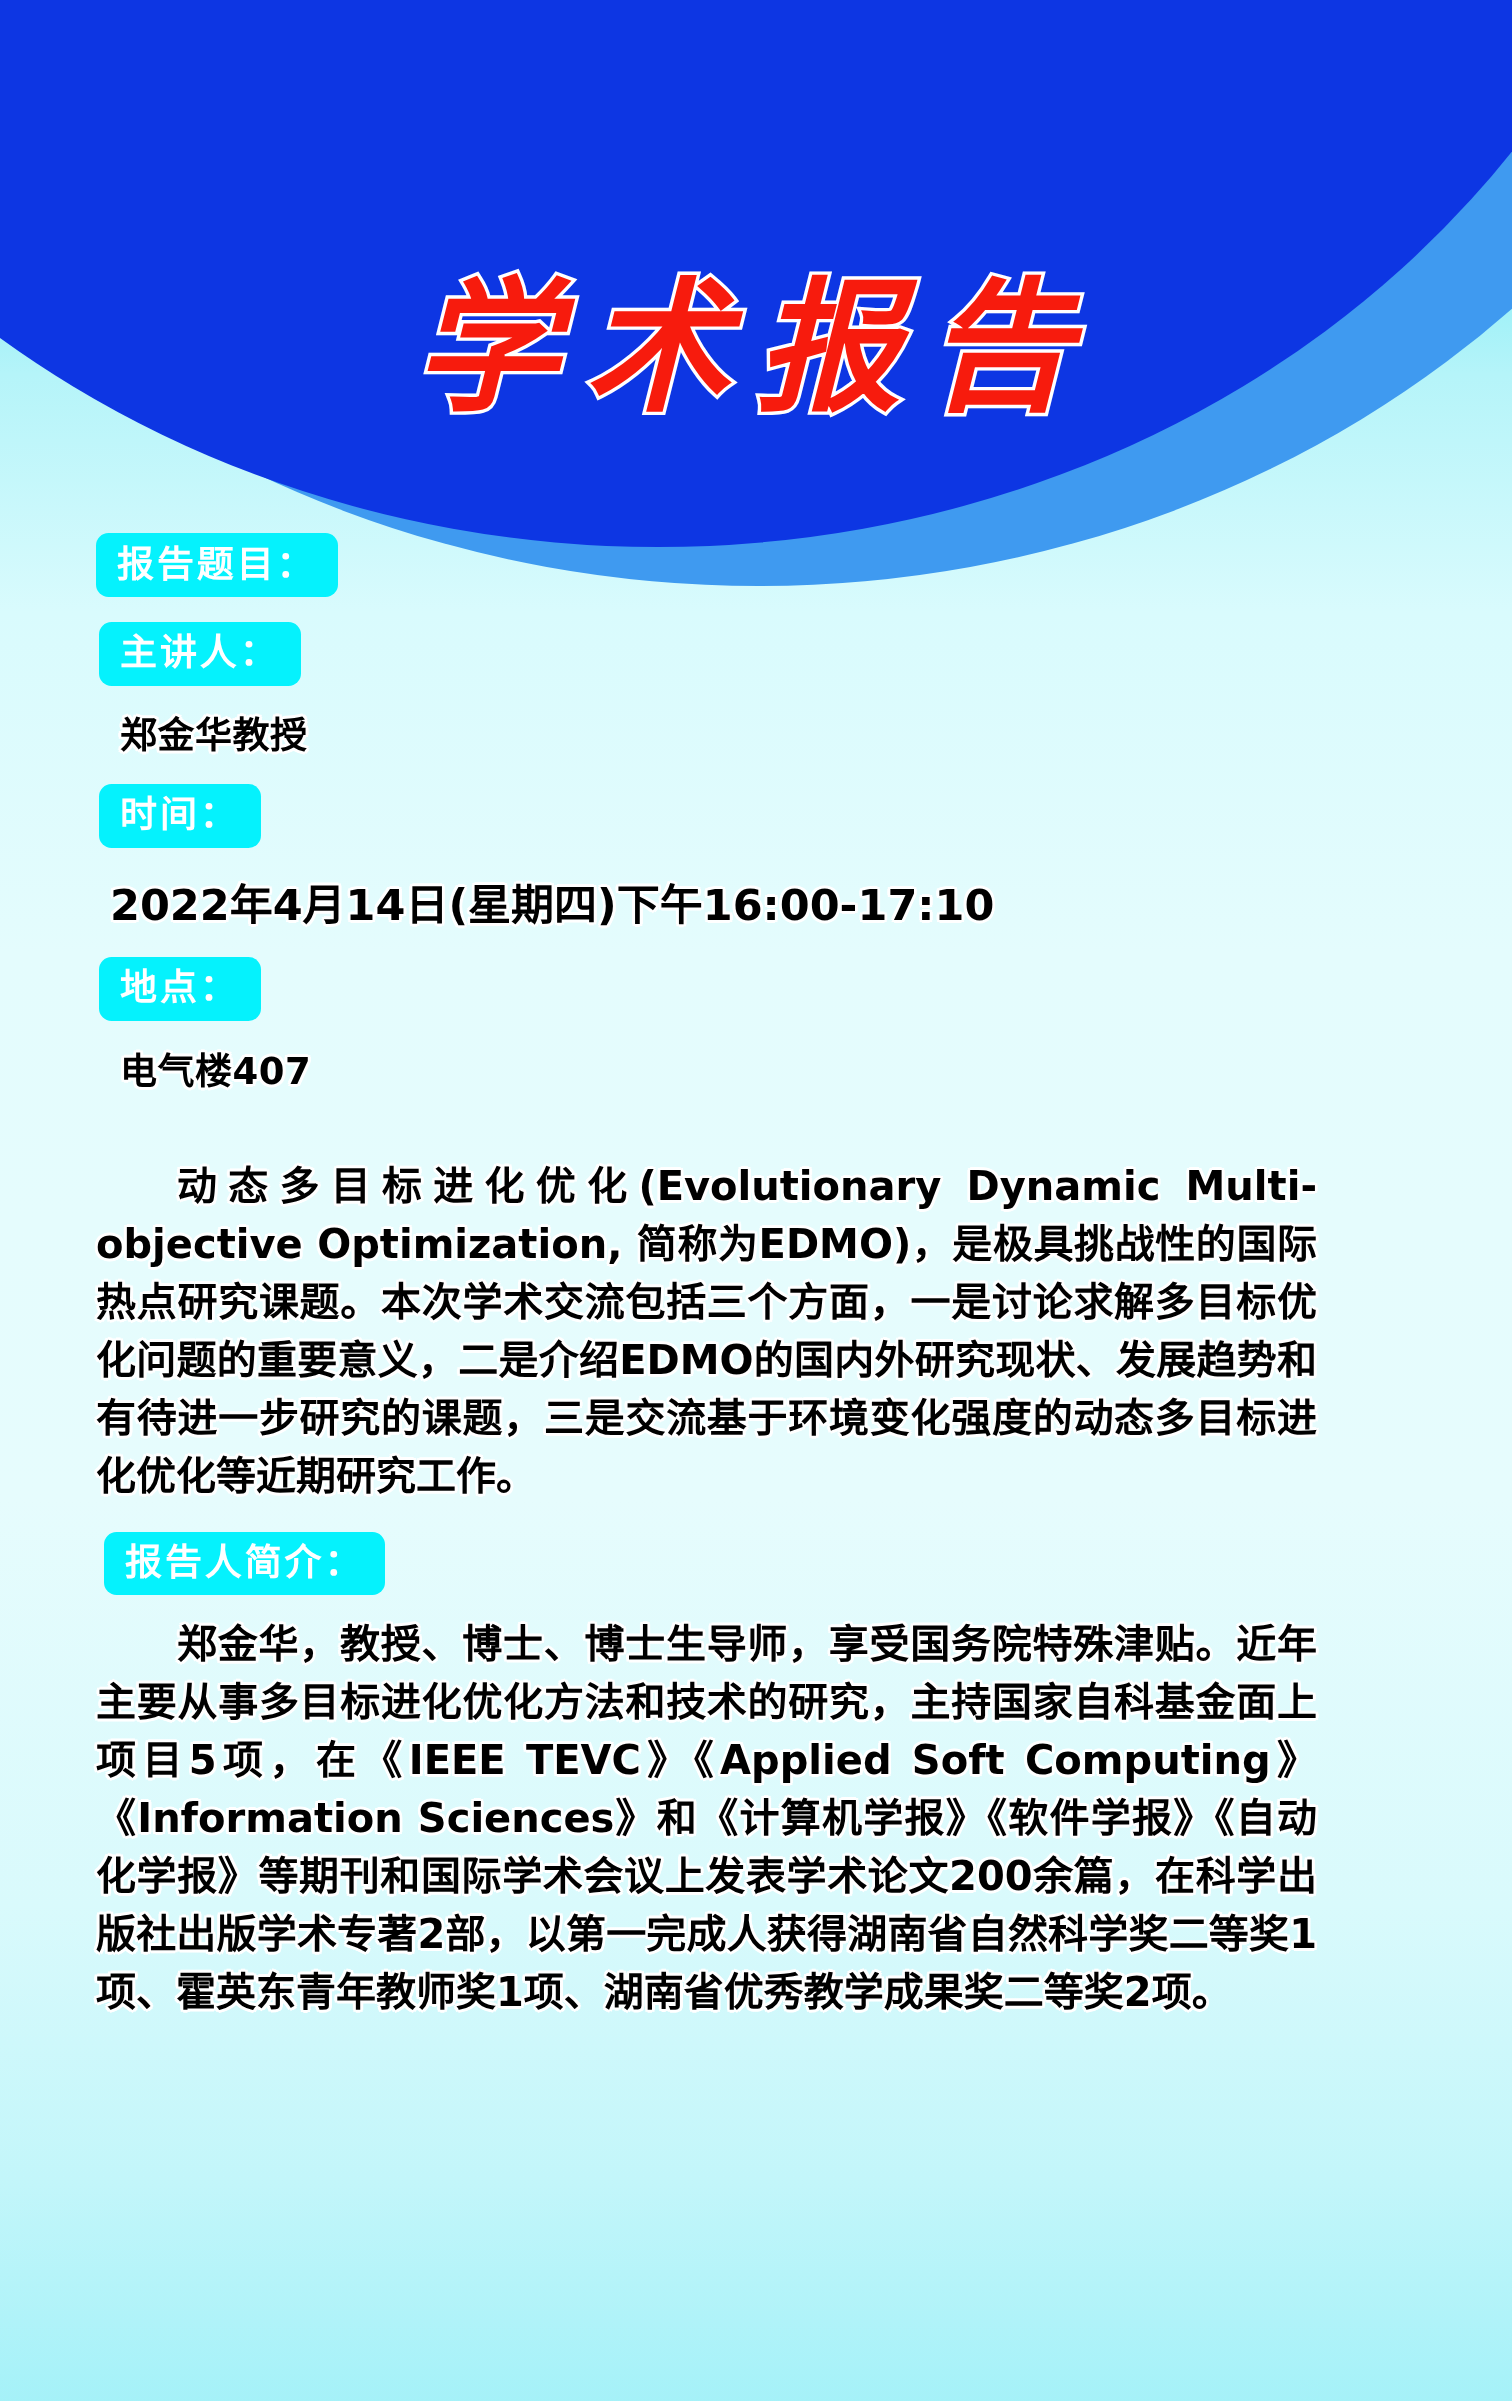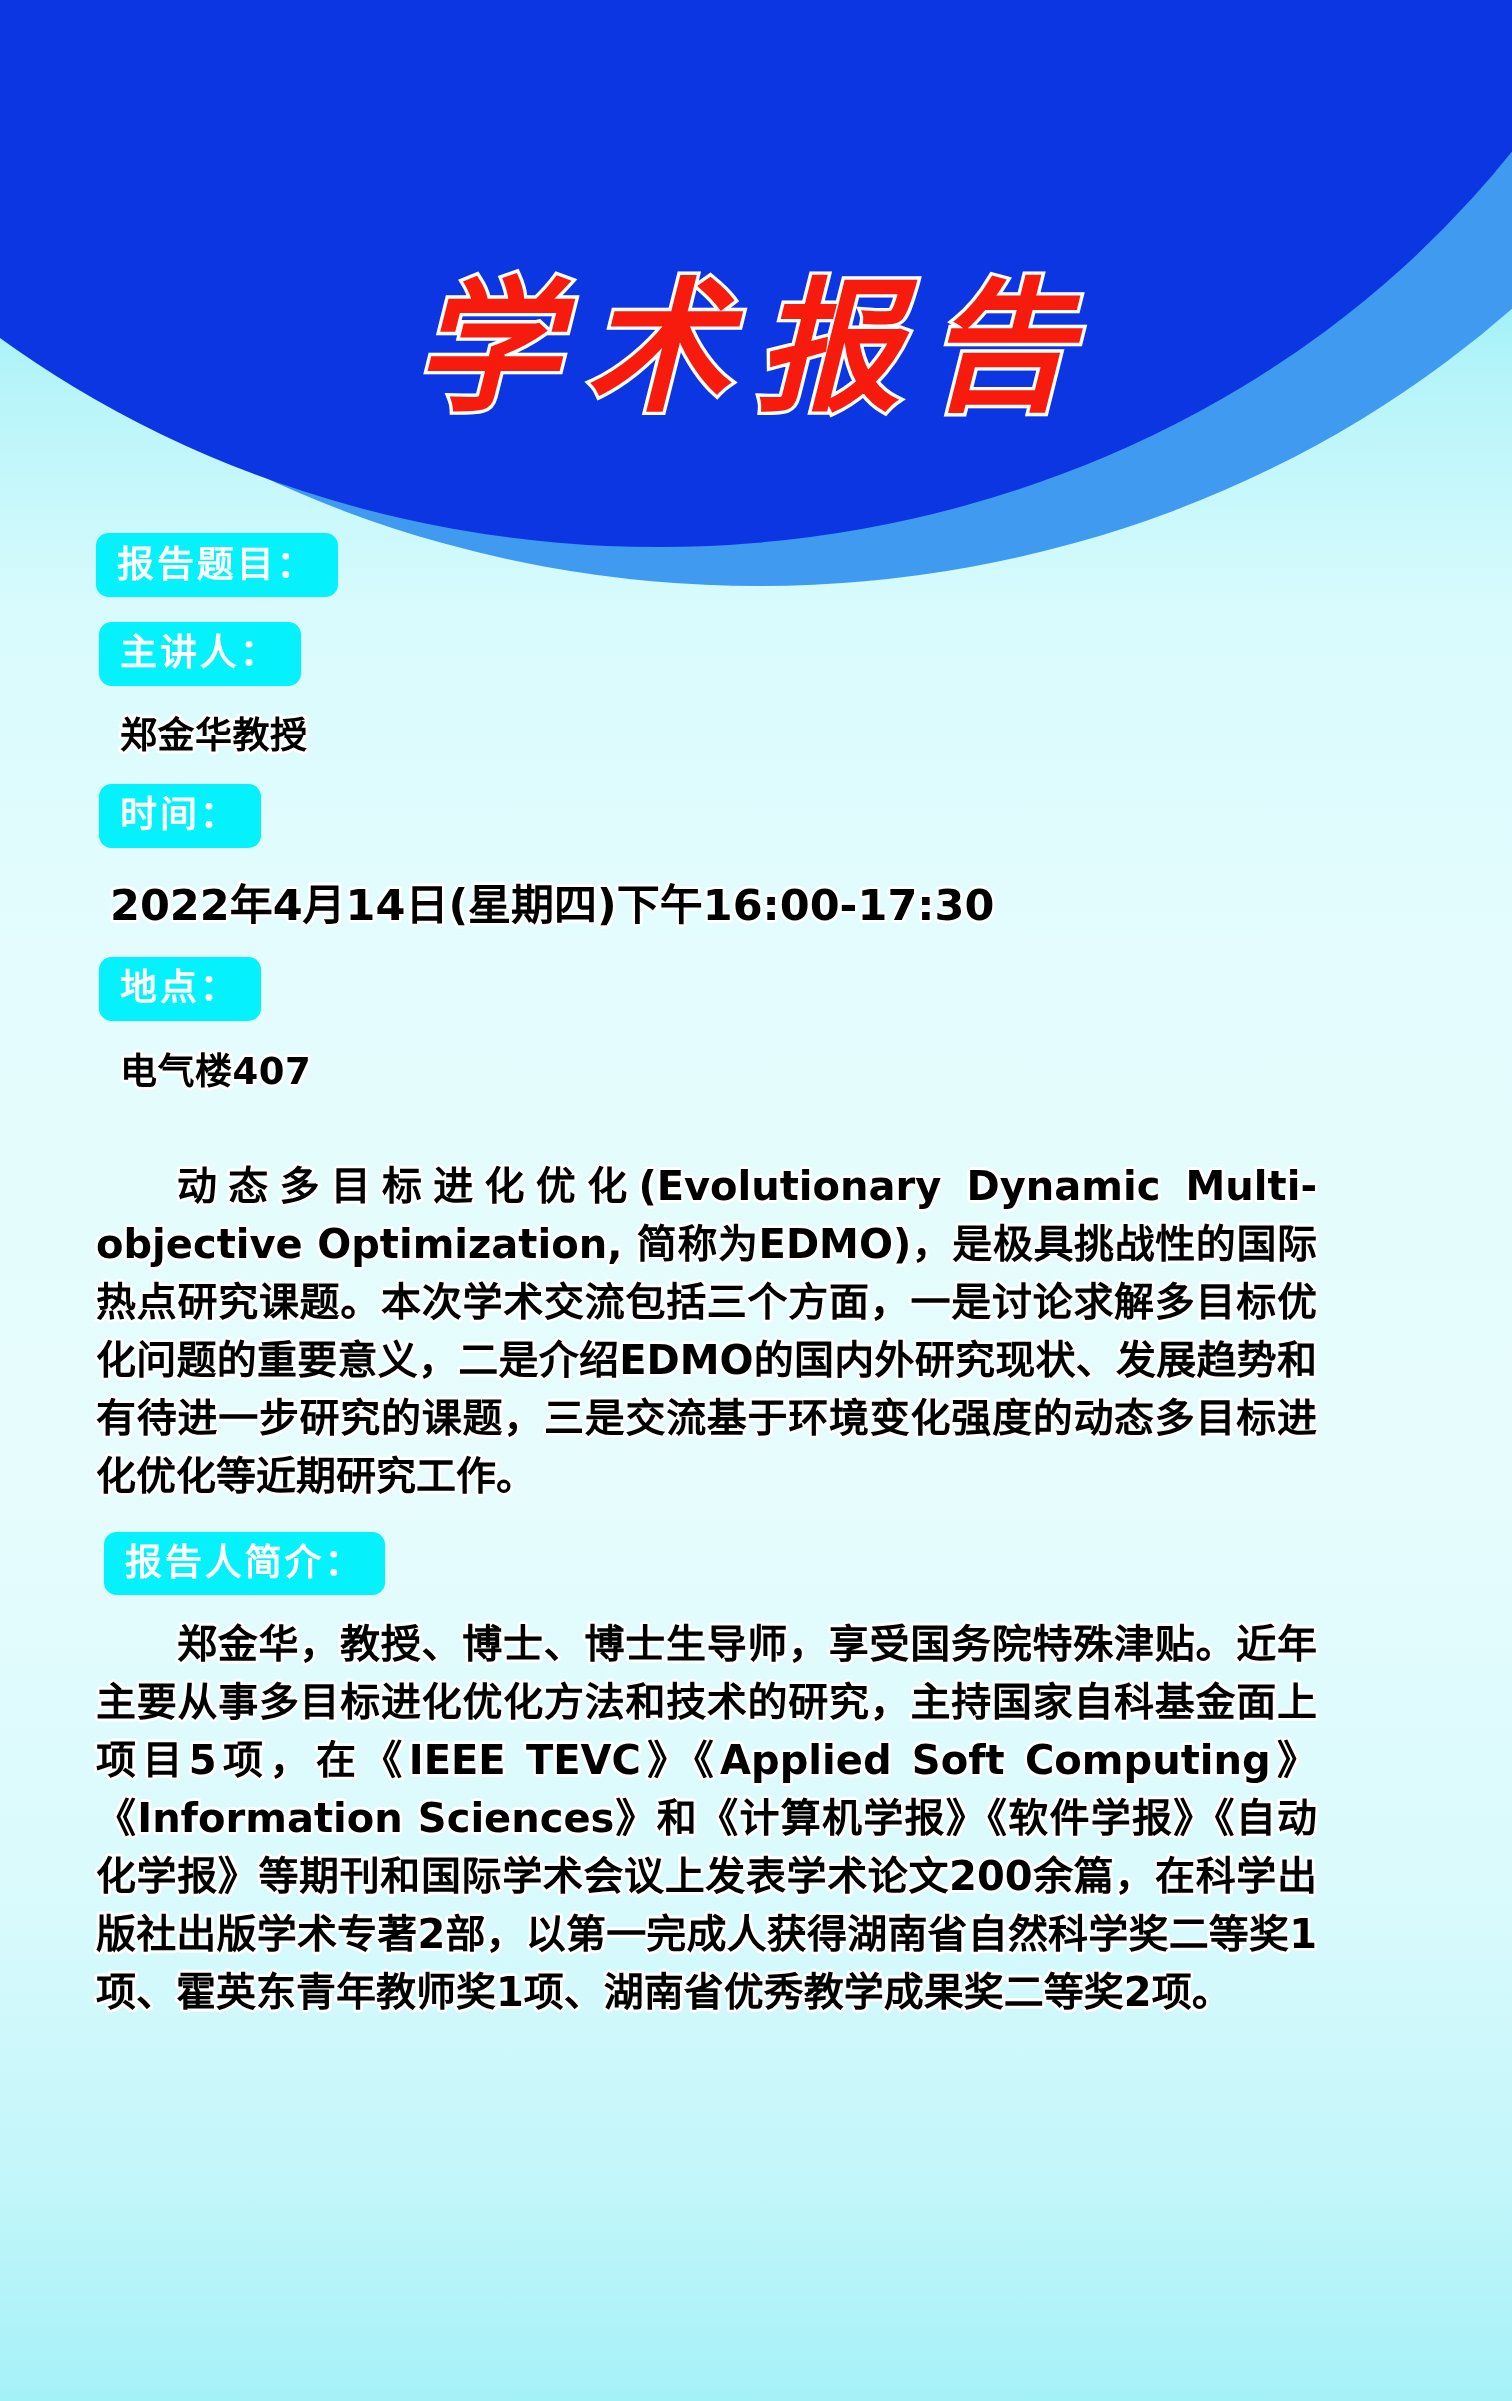--- a/index.html
+++ b/index.html
@@ -152,7 +152,7 @@
 
     <div class="gap-a"></div>
     <div class="badge narrow">时间：</div>
-    <div class="row-value v-time">2022年4月14日(星期四)下午16:00-17:30</div>
+    <div class="row-value v-time">2022年4月14日(星期四)下午16:00-17:10</div>
 
     <div class="gap-a"></div>
     <div class="badge narrow">地点：</div>

